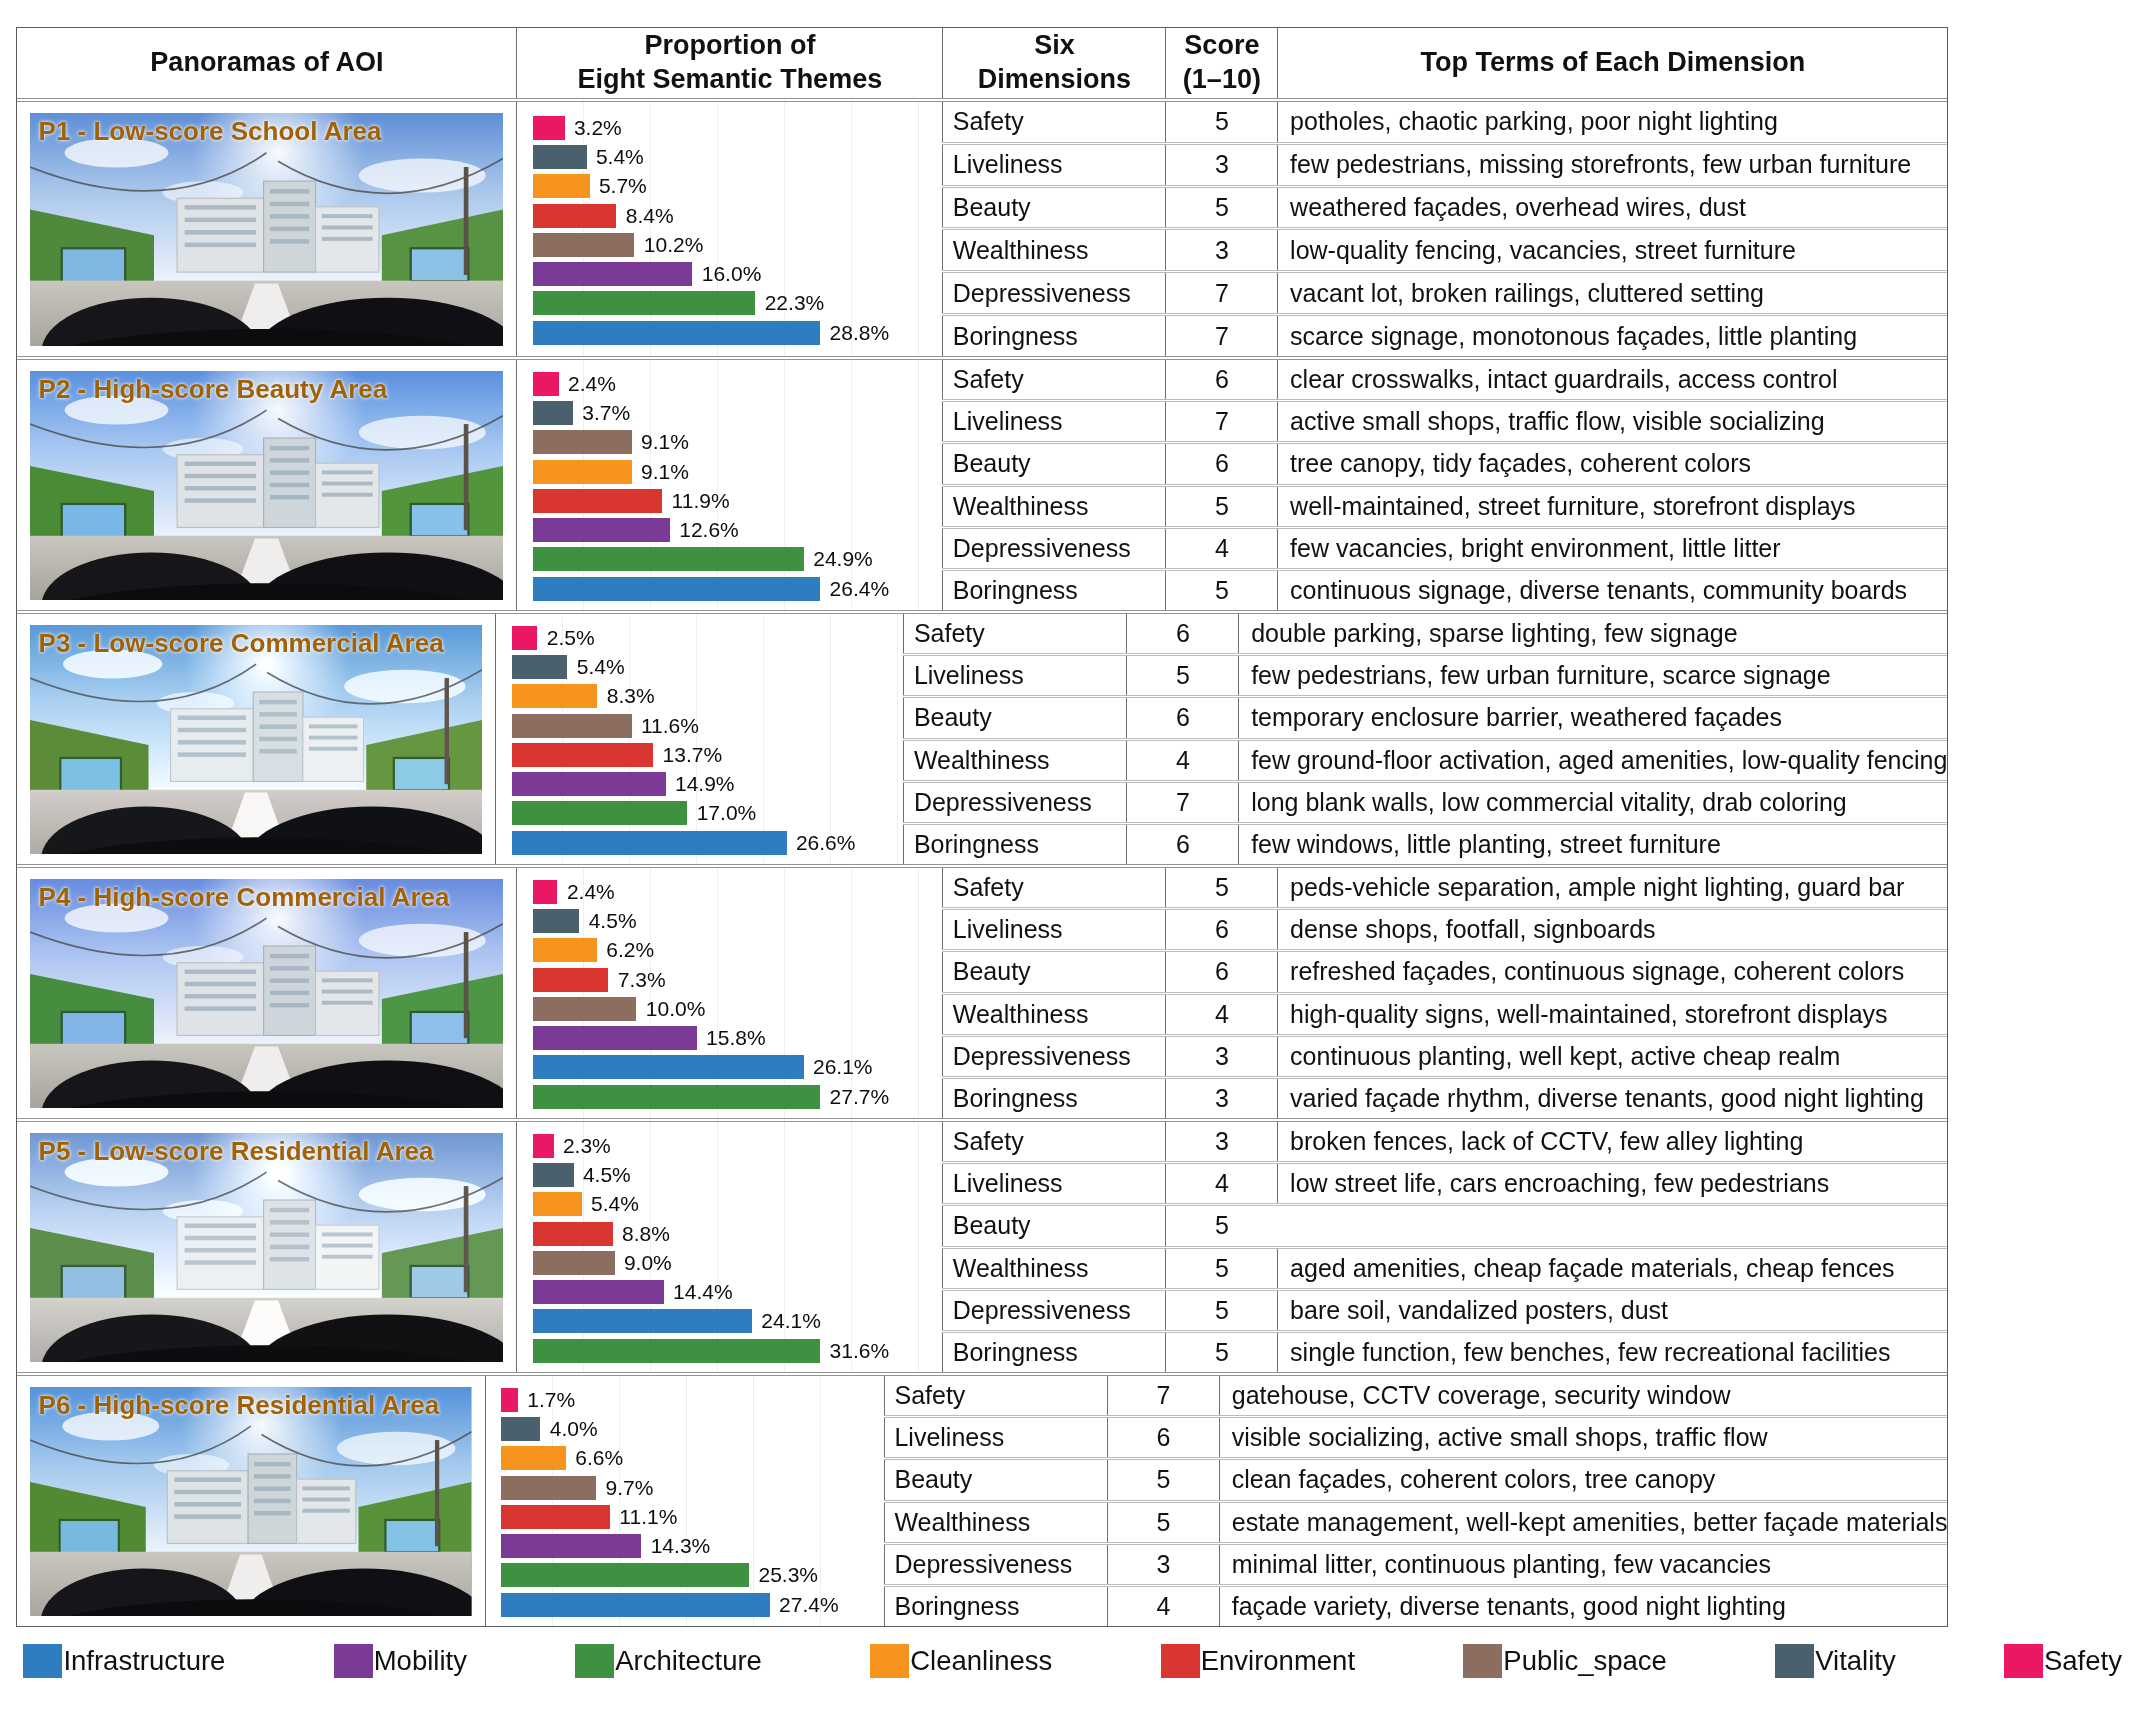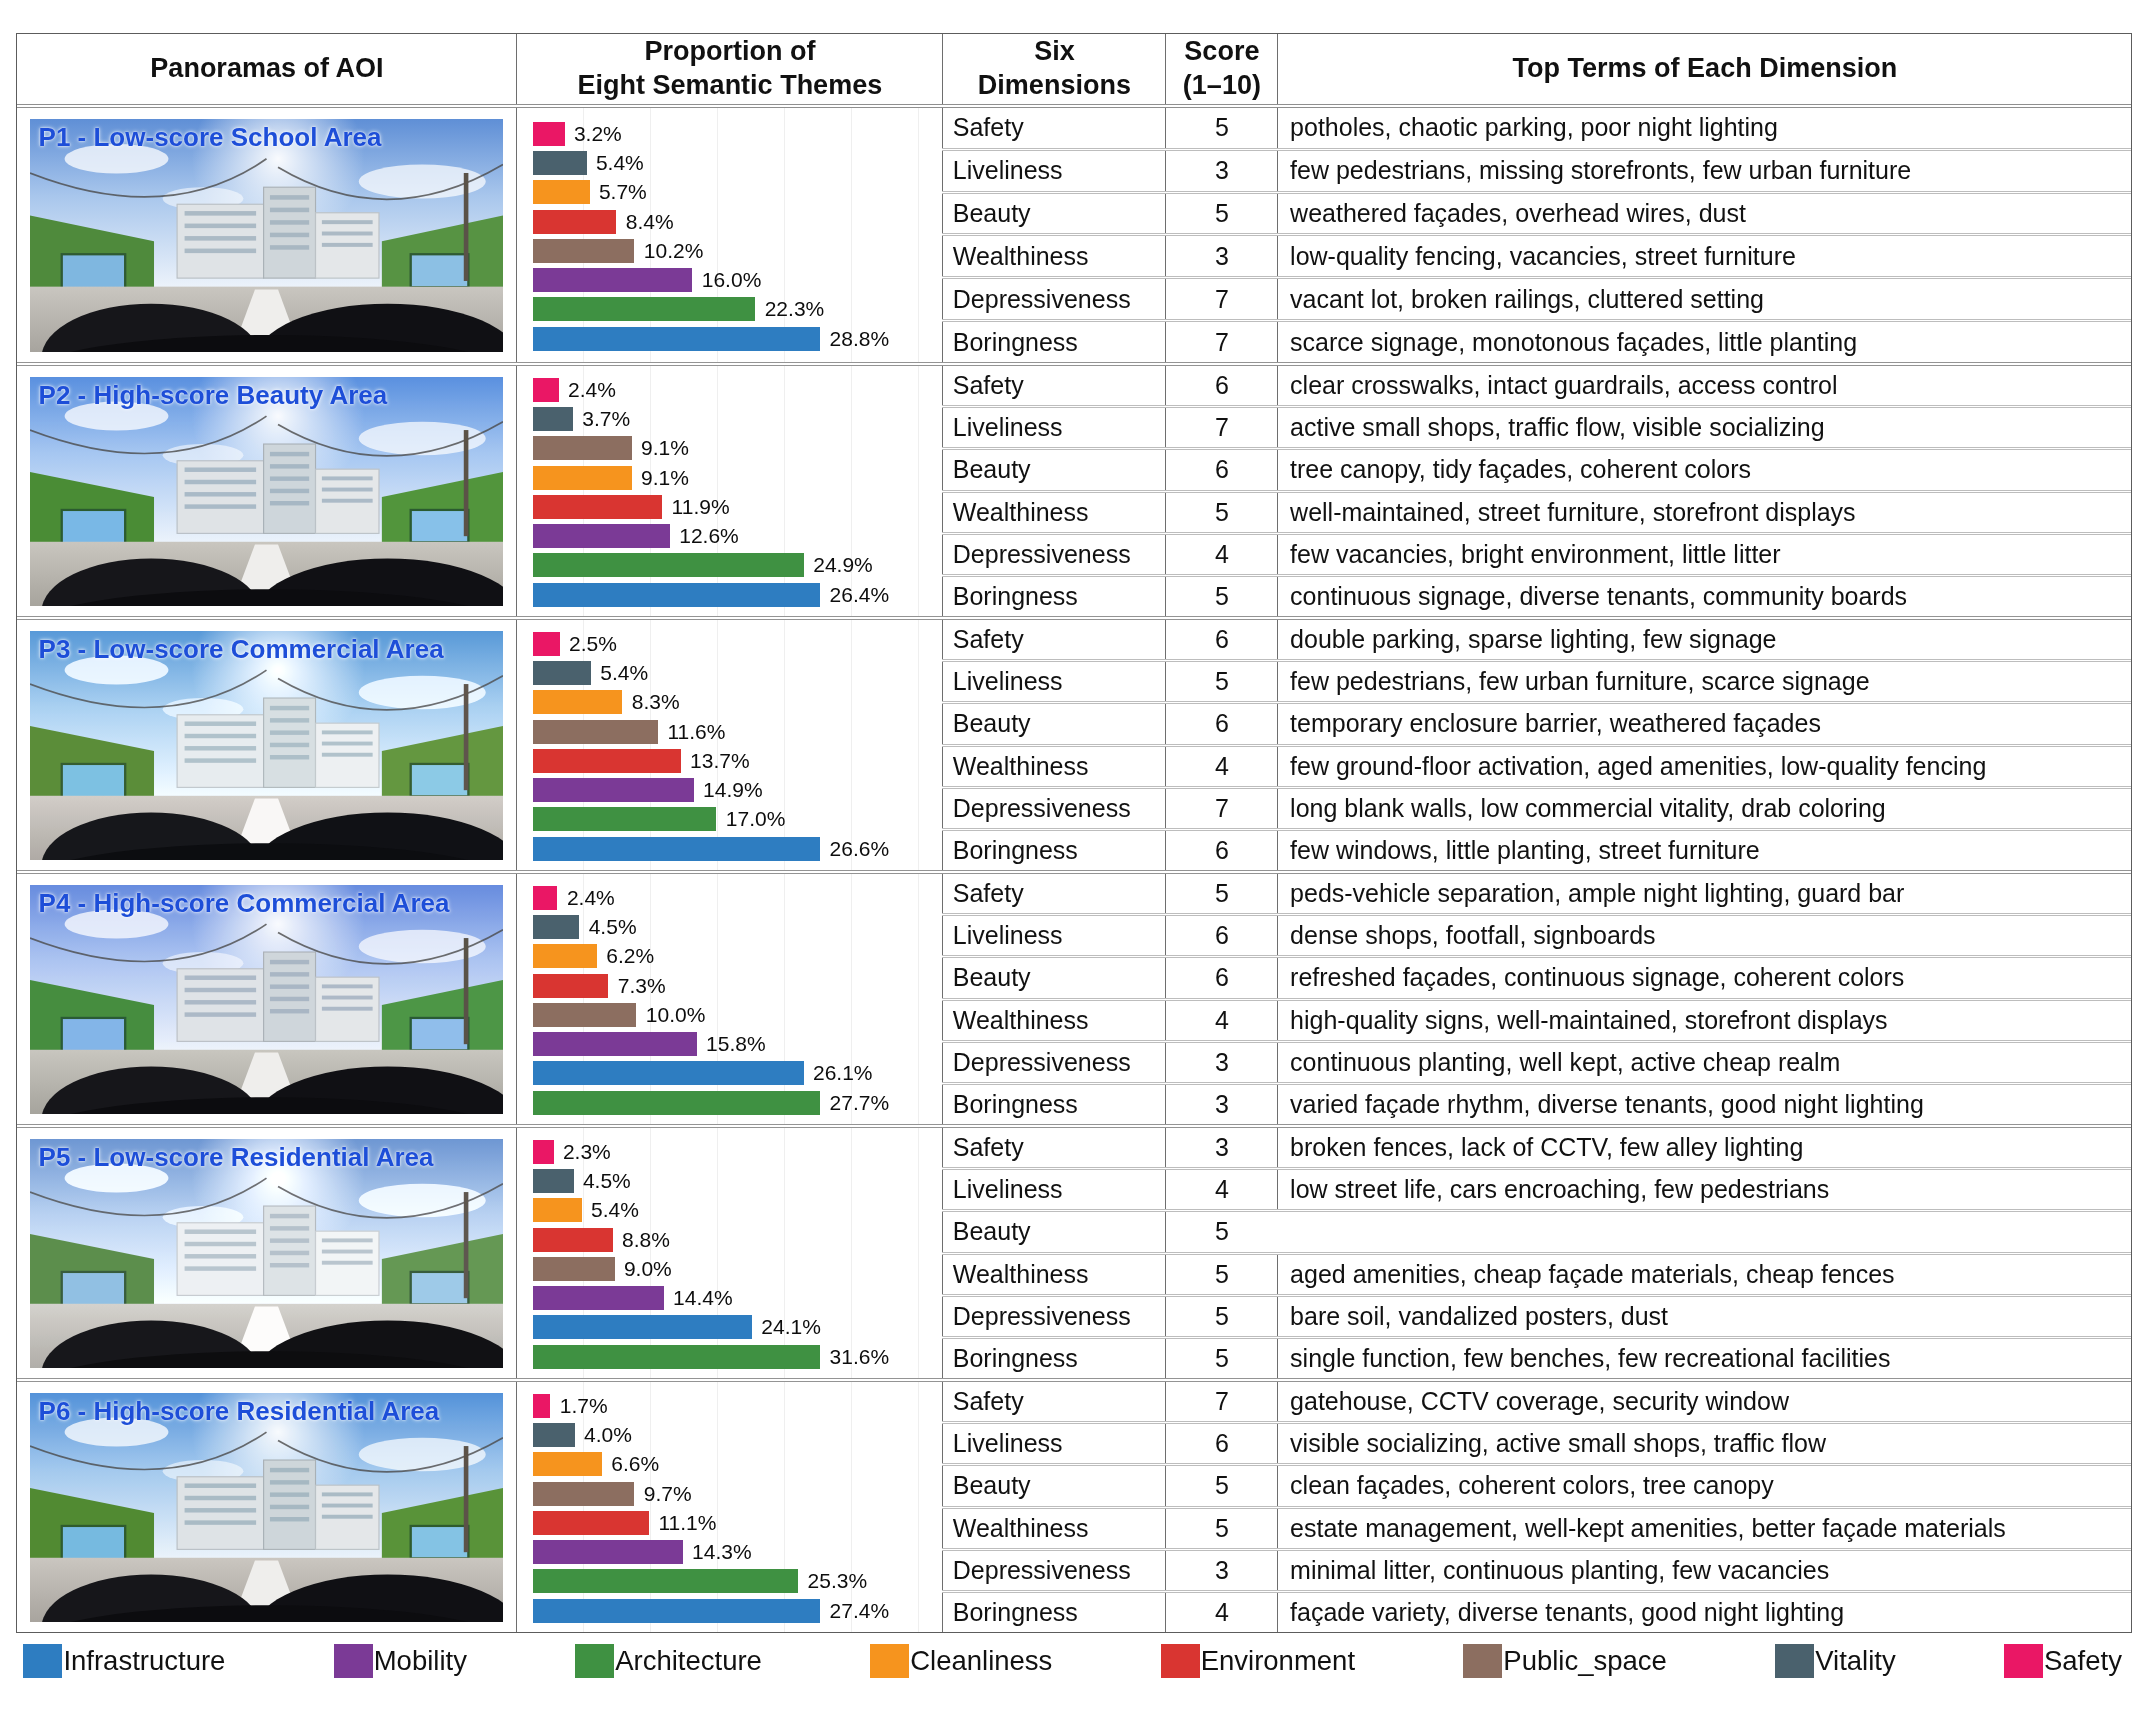--- a/index.html
+++ b/index.html
@@ -5,7 +5,7 @@
   html,body{margin:0;padding:0;background:#ffffff;}
   .page{position:relative;width:2151px;height:1712px;background:#fff;
         font-family:"Liberation Sans",sans-serif;color:#111;}
-  .tablewrap{position:absolute;left:16.4px;top:33px;width:2116px;
+  .tablewrap{position:absolute;left:16.4px;top:27px;width:1932px;
              border:1.8px solid #5c5c5c;background:#fff;box-sizing:border-box;}
 
   

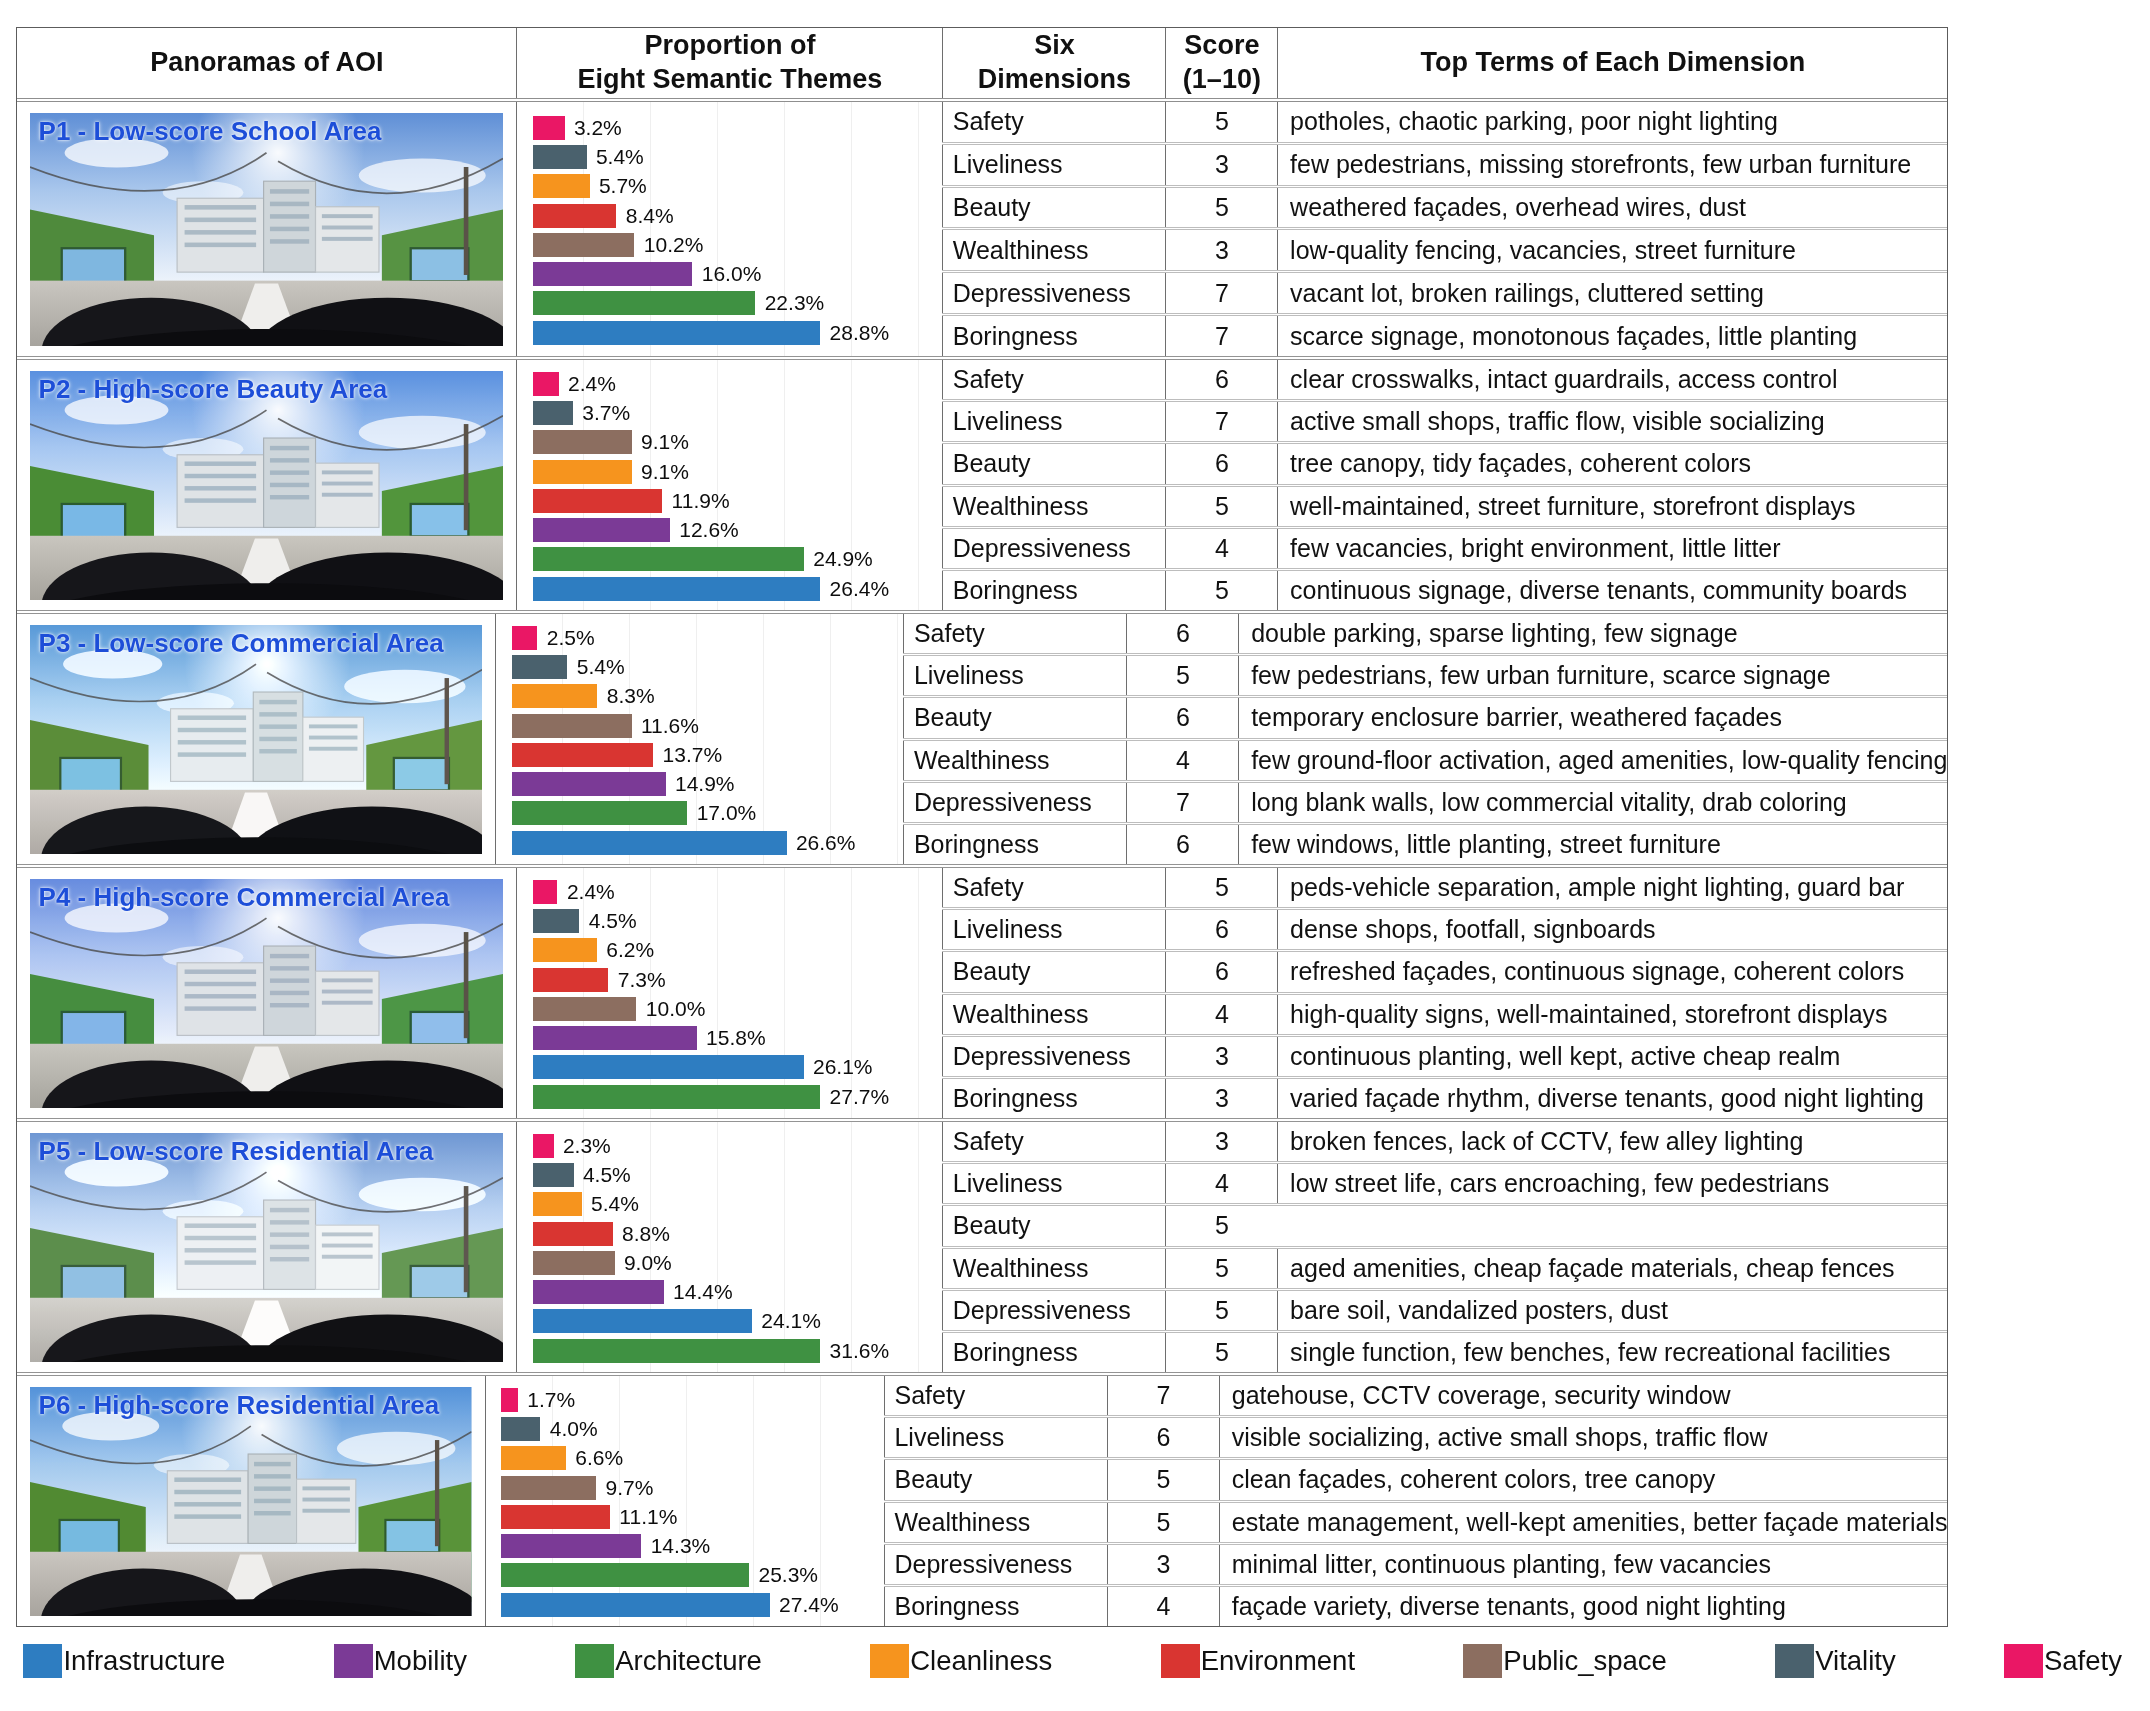--- a/index.html
+++ b/index.html
@@ -25,7 +25,7 @@
   .panocell{width:499px;box-sizing:border-box;padding:10.5px 13px;}
   .panoimg{position:relative;width:100%;height:100%;overflow:hidden;background:#cfe0f2;}
   .panoimg svg{position:absolute;inset:0;width:100%;height:100%;}
-  .pano-label{position:absolute;top:3.5px;left:8.2px;font-size:26px;font-weight:bold;color:#1d4ed8;
+  .pano-label{position:absolute;top:3.5px;left:8.2px;font-size:26px;font-weight:bold;color:#a16207;
               text-shadow:0 0 4.7px rgba(255,255,255,.85),0 0 1.8px rgba(255,255,255,.9);white-space:nowrap;}
 
   .chartcell{width:426px;border-left:1.2px solid #6e6e6e;box-sizing:border-box;

